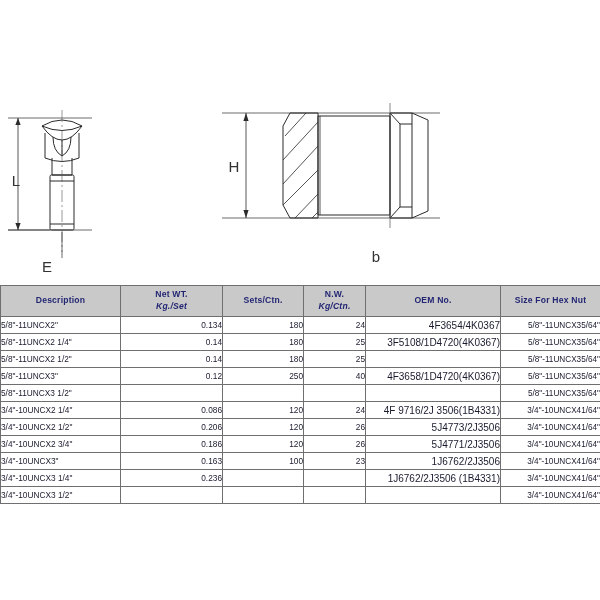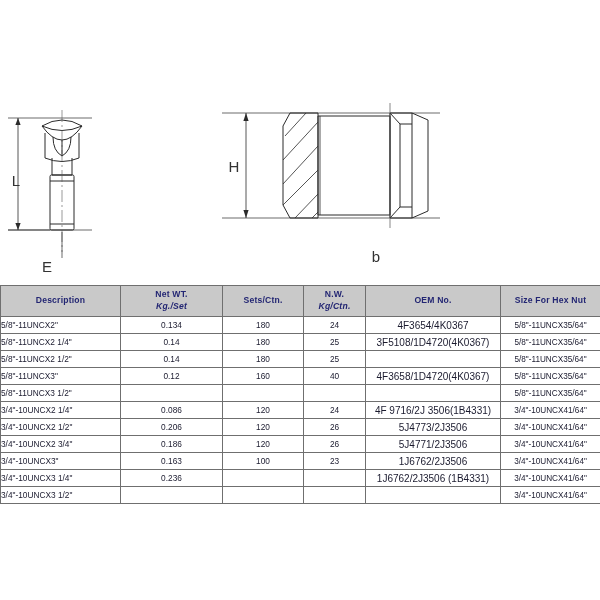--- a/index.html
+++ b/index.html
@@ -78,7 +78,7 @@
   td.c-num,
   td.c-oem,
   td.c-size {
-    text-align: center;
+    text-align: right;
   }
   td.c-size { font-size: 8.2px; }
   td.c-oem  { font-size: 10px; }

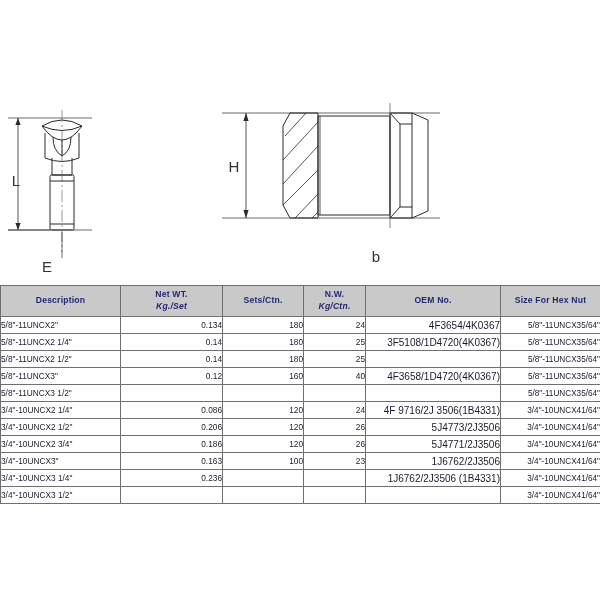--- a/index.html
+++ b/index.html
@@ -226,7 +226,7 @@
         <tr>
           <td class="c-desc">5/8"-11UNCX3"</td>
           <td class="c-num">0.12</td>
-          <td class="c-num">160</td>
+          <td class="c-num">250</td>
           <td class="c-num">40</td>
           <td class="c-oem">4F3658/1D4720(4K0367)</td>
           <td class="c-size">5/8"-11UNCX35/64"</td>

